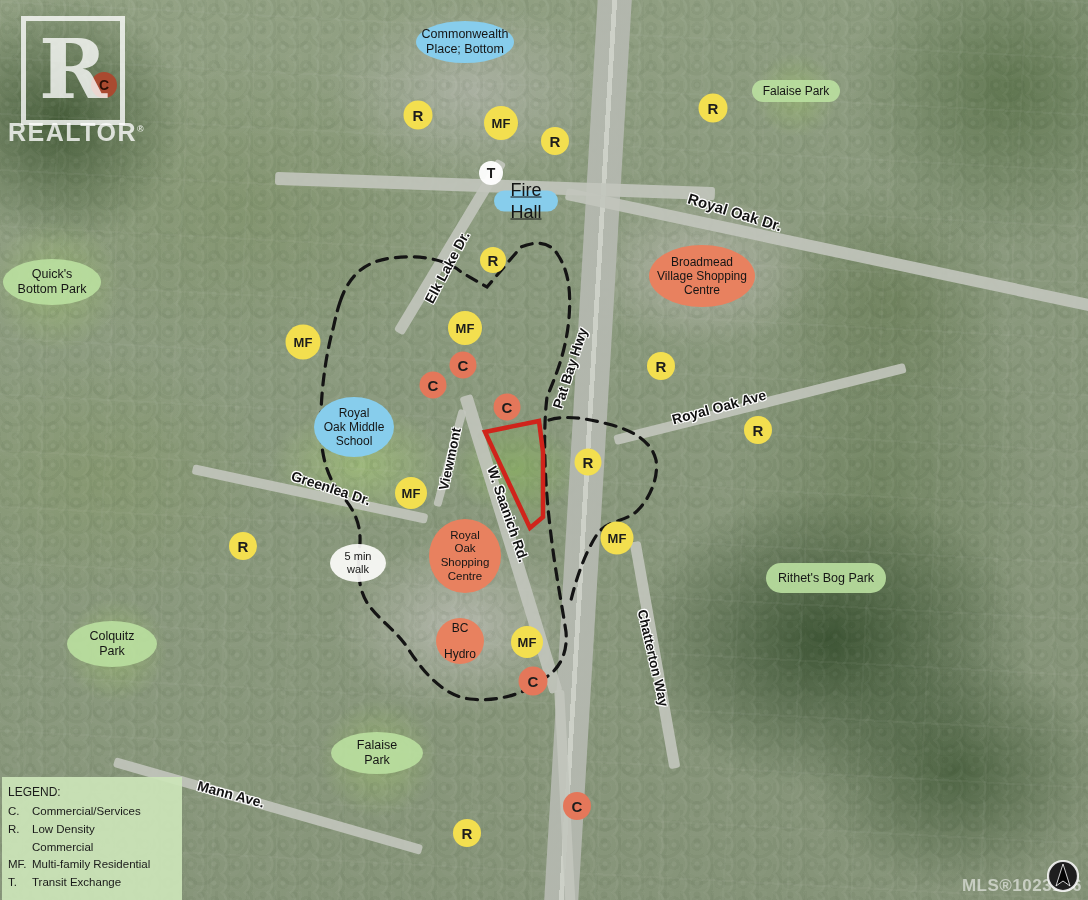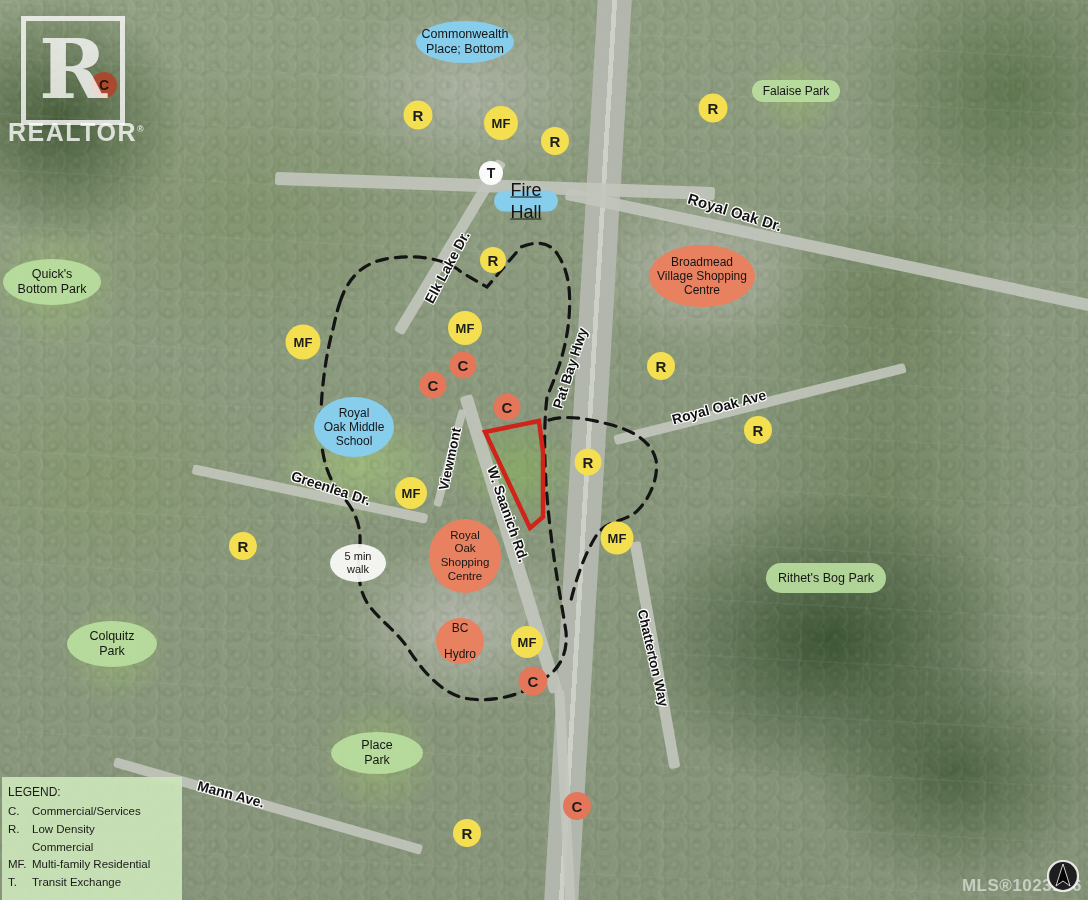--- a/index.html
+++ b/index.html
@@ -171,7 +171,7 @@
         <span>Park</span>
       </div>
       <div class="place green" style="left: 377px; top: 753px; width: 92px; height: 42px; font-size: 12.5px;">
-        <span>Place</span>
+        <span>Falaise</span>
         <span>Park</span>
       </div>
       <div class="place white" style="left: 358px; top: 563px; width: 56px; height: 38px; font-size: 11px; text-align: right;">

